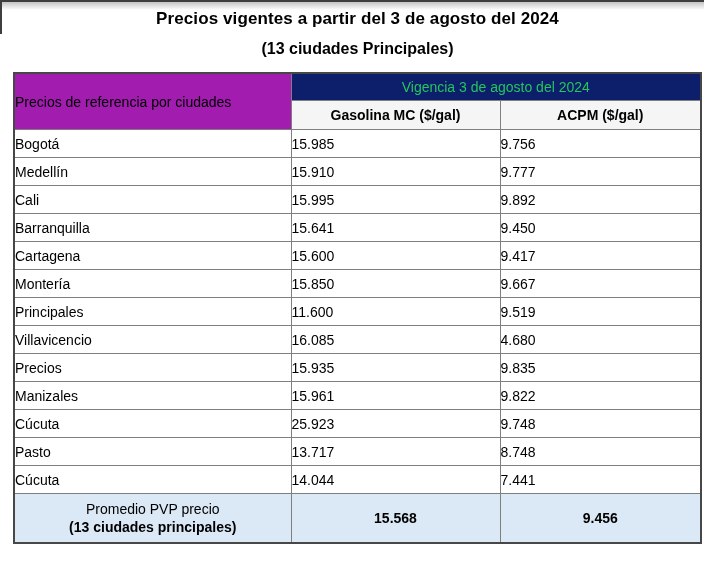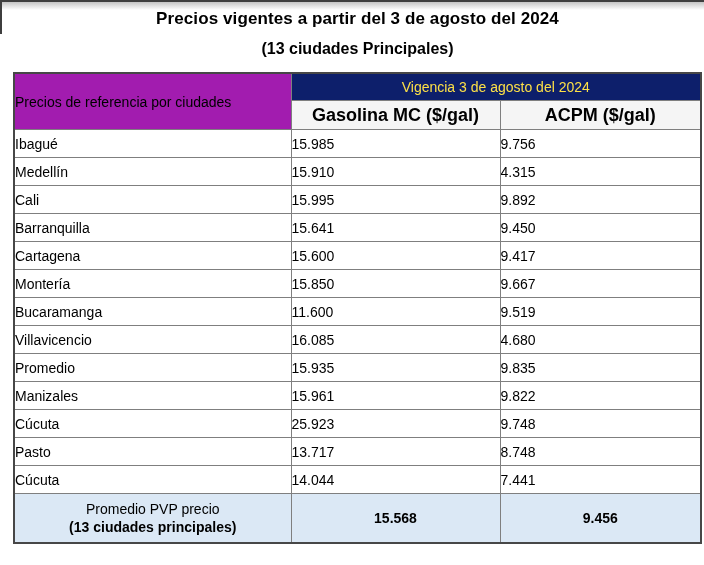--- a/index.html
+++ b/index.html
@@ -79,7 +79,7 @@
   }
   th.group-cell {
     background: #0d1f6b;
-    color: #fde047;
+    color: #22c55e;
     font-weight: normal;
     height: 26px;
     border-bottom: 2px solid #ffffff;

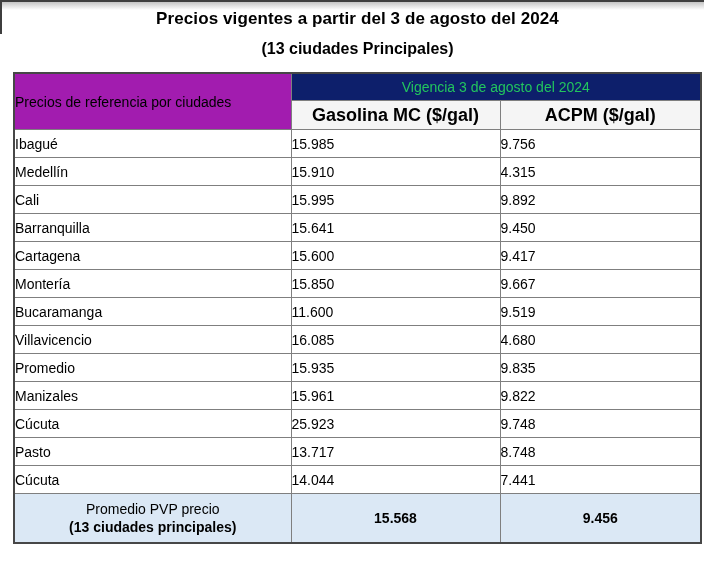--- a/index.html
+++ b/index.html
@@ -91,7 +91,7 @@
     height: 28px;
     background: #f5f5f5;
     text-align: center;
-    font-size: 18px;
+    font-size: 14px;
   }
   td.city-cell {
     text-align: left;

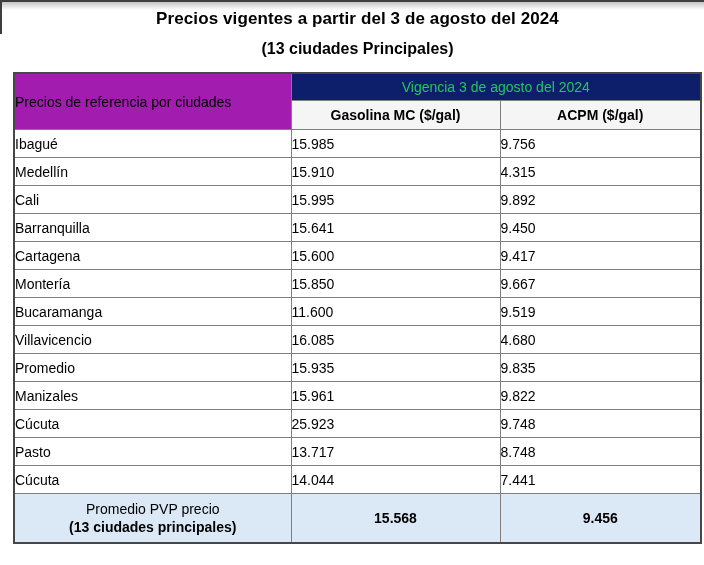--- a/index.html
+++ b/index.html
@@ -145,7 +145,7 @@
   </thead>
   <tbody>
     <tr>
-      <td class="city-cell">Ibagué</td>
+      <td class="city-cell">Bogotá</td>
       <td class="num-cell">15.985</td>
       <td class="num-cell">9.756</td>
     </tr>

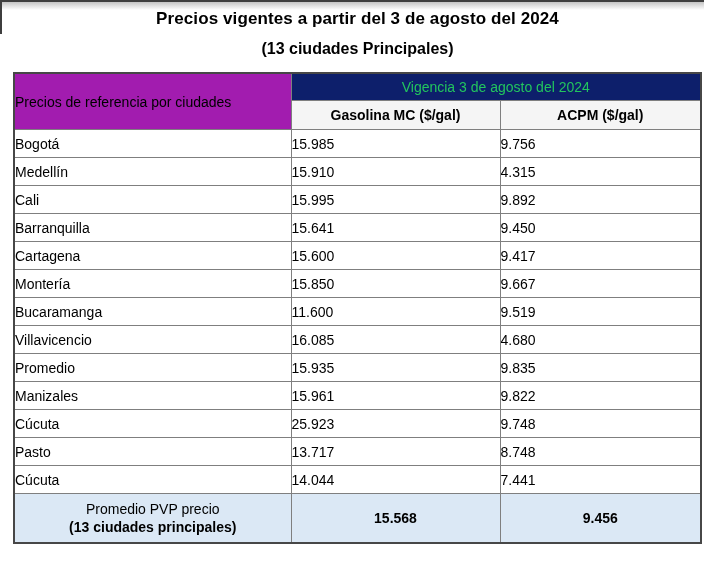--- a/index.html
+++ b/index.html
@@ -152,7 +152,7 @@
     <tr>
       <td class="city-cell">Medellín</td>
       <td class="num-cell">15.910</td>
-      <td class="num-cell">4.315</td>
+      <td class="num-cell">9.777</td>
     </tr>
     <tr>
       <td class="city-cell">Cali</td>

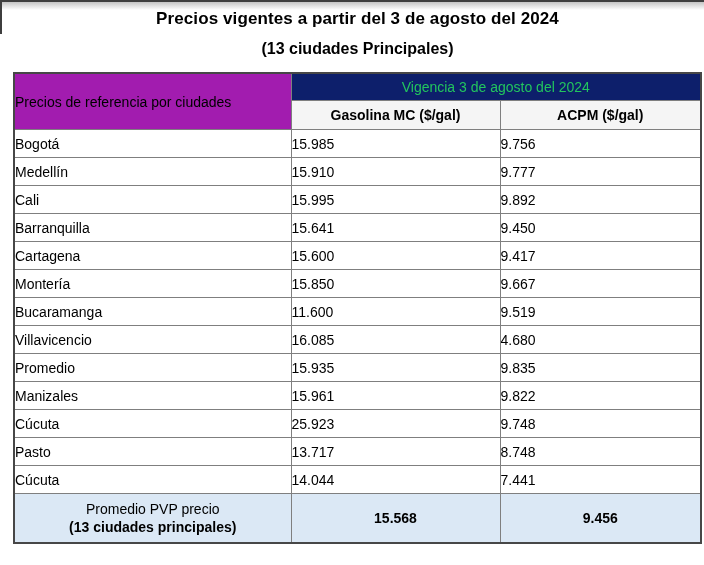--- a/index.html
+++ b/index.html
@@ -175,7 +175,7 @@
       <td class="num-cell">9.667</td>
     </tr>
     <tr>
-      <td class="city-cell">Bucaramanga</td>
+      <td class="city-cell">Principales</td>
       <td class="num-cell">11.600</td>
       <td class="num-cell">9.519</td>
     </tr>

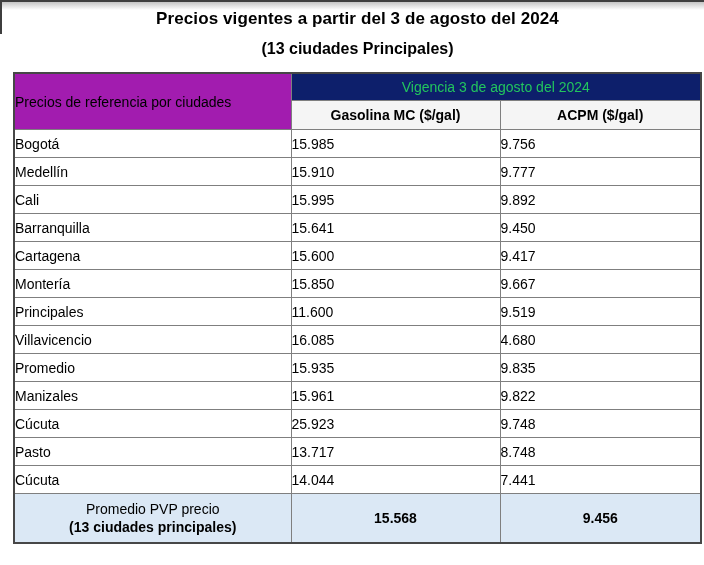--- a/index.html
+++ b/index.html
@@ -185,7 +185,7 @@
       <td class="num-cell">4.680</td>
     </tr>
     <tr>
-      <td class="city-cell">Promedio</td>
+      <td class="city-cell">Precios</td>
       <td class="num-cell">15.935</td>
       <td class="num-cell">9.835</td>
     </tr>

